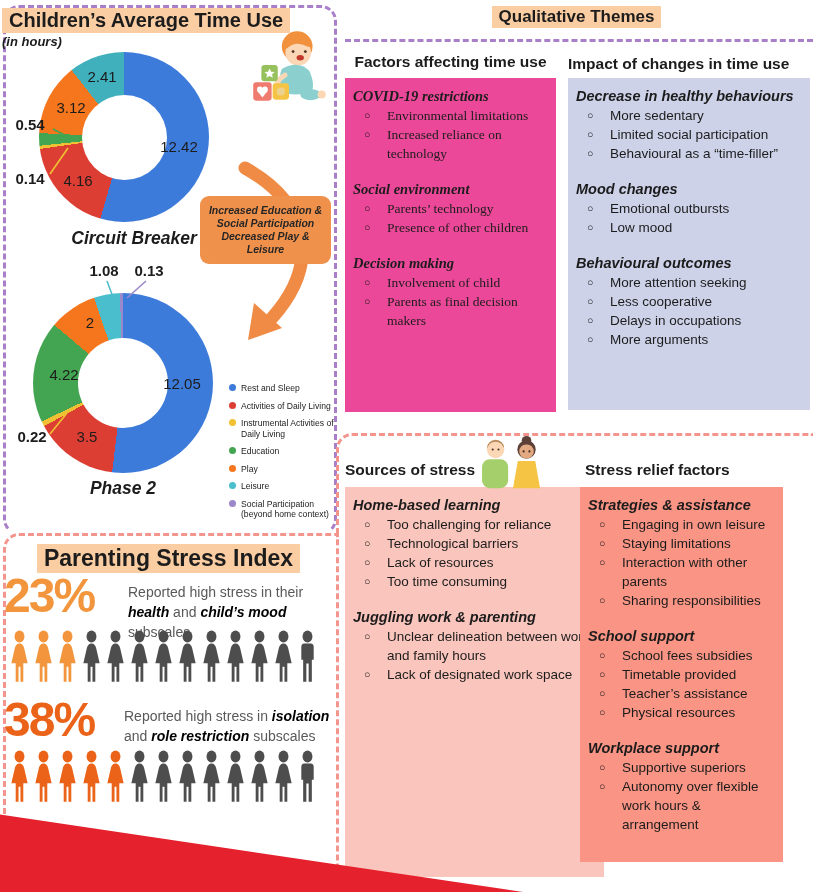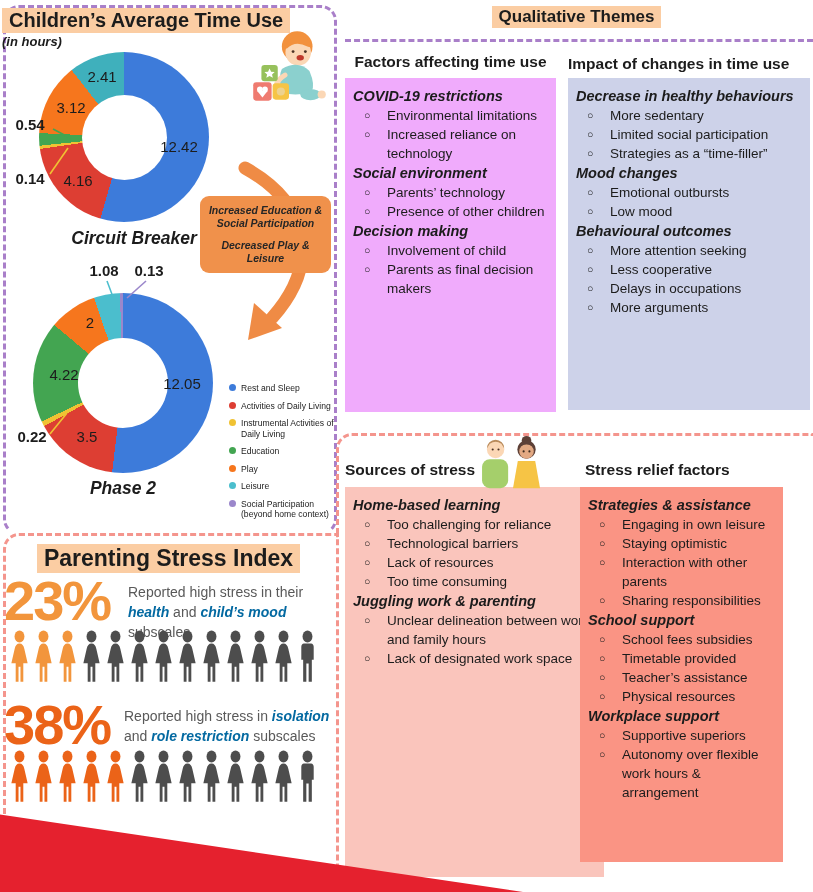--- a/index.html
+++ b/index.html
@@ -45,7 +45,7 @@
   .qbox li::before{content:"○";position:absolute;left:11px;top:0;font-size:10.5px;}
   .qsec{margin-top:1px;}
   .qsec:first-child{margin-top:0;}
-  .bg-mauve{background:#f0abfc;}
+  .bg-mauve{background:#ec4899;font-family:Liberation Serif, serif;}
   .bg-lav{background:#CDD2E9;}
   .bg-pinklight{background:#FAC5BC;}
   .bg-salmon{background:#FA9484;}

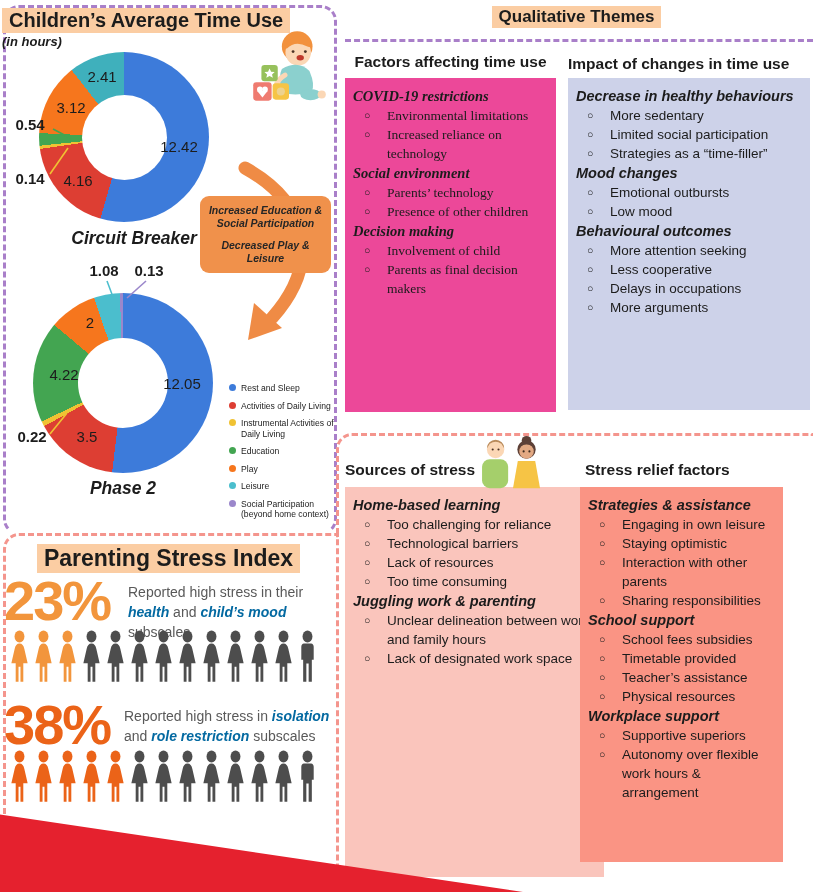--- a/index.html
+++ b/index.html
@@ -206,7 +206,7 @@
       <ul>
           <li>More sedentary</li>
           <li>Limited social participation</li>
-          <li>Strategies as a “time-filler”</li>
+          <li>Behavioural as a “time-filler”</li>
         </ul>
     </div>
     <div class="qsec">

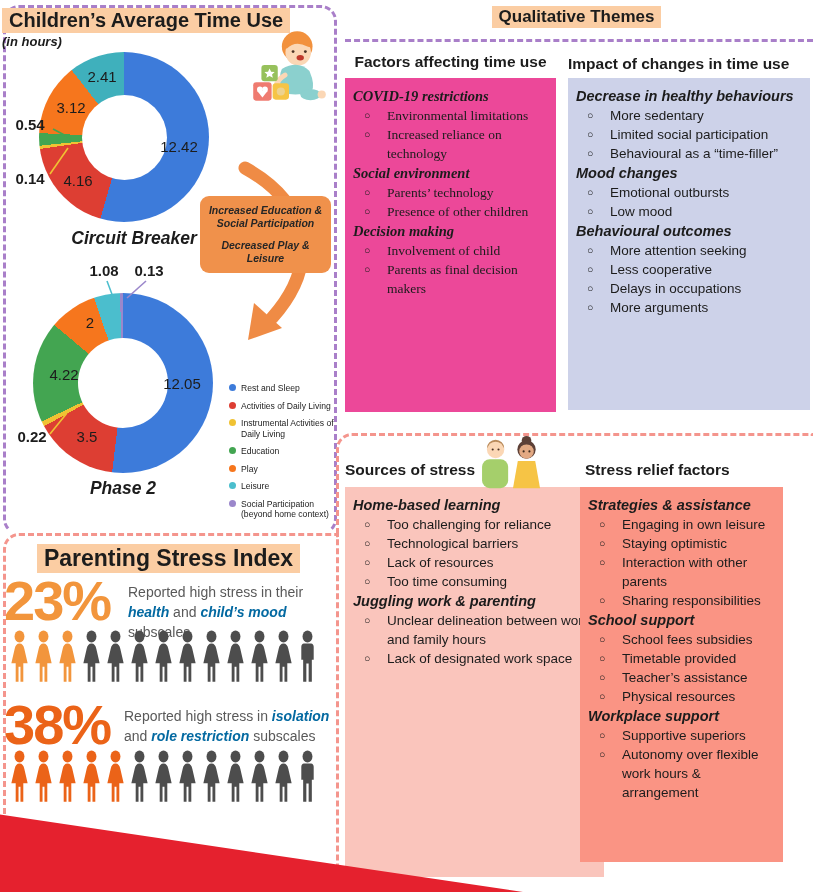--- a/index.html
+++ b/index.html
@@ -43,7 +43,7 @@
   .qbox ul{list-style:none;margin:0;padding:0;}
   .qbox li{position:relative;padding-left:34px;}
   .qbox li::before{content:"○";position:absolute;left:11px;top:0;font-size:10.5px;}
-  .qsec{margin-top:1px;}
+  .qsec{margin-top:17px;}
   .qsec:first-child{margin-top:0;}
   .bg-mauve{background:#ec4899;font-family:Liberation Serif, serif;}
   .bg-lav{background:#CDD2E9;}

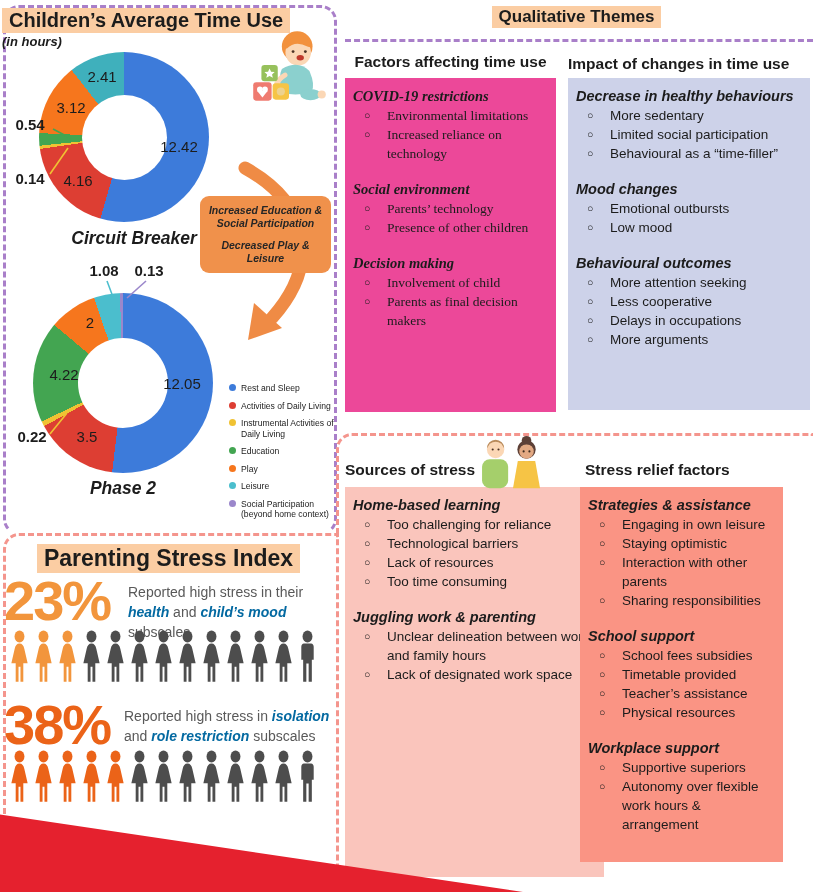--- a/index.html
+++ b/index.html
@@ -35,7 +35,7 @@
   .notebox{position:absolute;left:200px;top:196px;width:131px;background:#F0914B;border-radius:9px;
     padding:8px 5px;box-sizing:border-box;font-size:10.5px;font-weight:bold;font-style:italic;
     color:#262626;text-align:center;line-height:13px;z-index:5;}
-  .notebox .n2{margin-top:9px;}
+  .notebox .n2{}
   .overlay-svg{position:absolute;left:0;top:0;width:813px;height:892px;pointer-events:none;z-index:3;}
   
   .qbox{position:absolute;padding:9px 8px;box-sizing:border-box;font-size:13.5px;line-height:19px;}

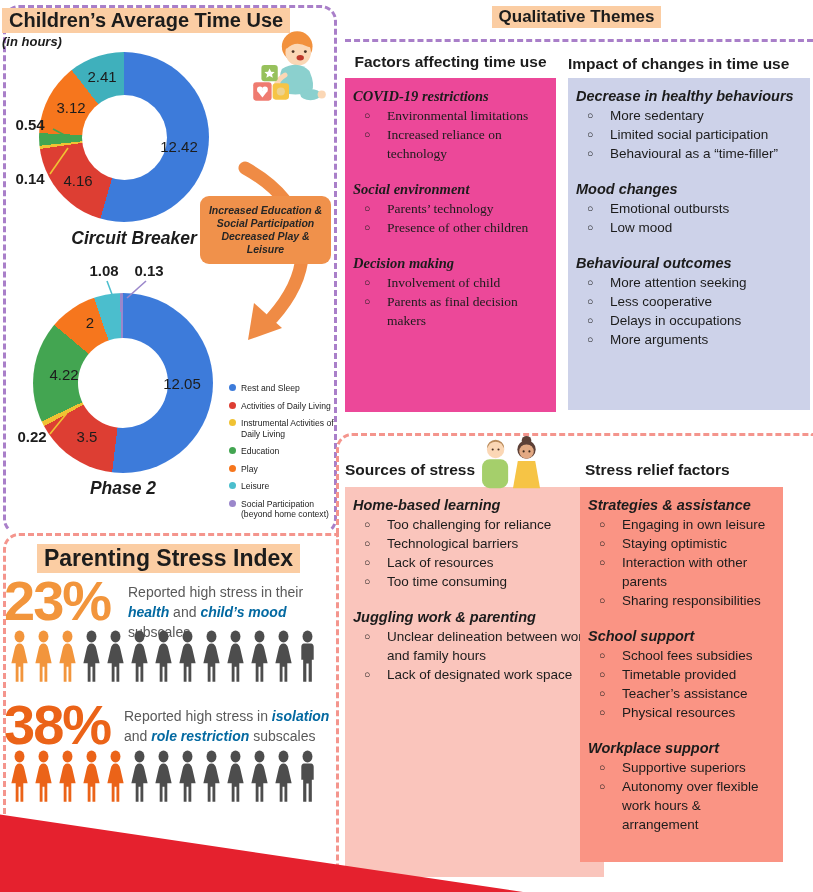--- a/index.html
+++ b/index.html
@@ -271,7 +271,7 @@
       <h3>Strategies &amp; assistance</h3>
       <ul>
           <li>Engaging in own leisure</li>
-          <li>Staying optimistic</li>
+          <li>Staying limitations</li>
           <li>Interaction with other parents</li>
           <li>Sharing responsibilities</li>
         </ul>

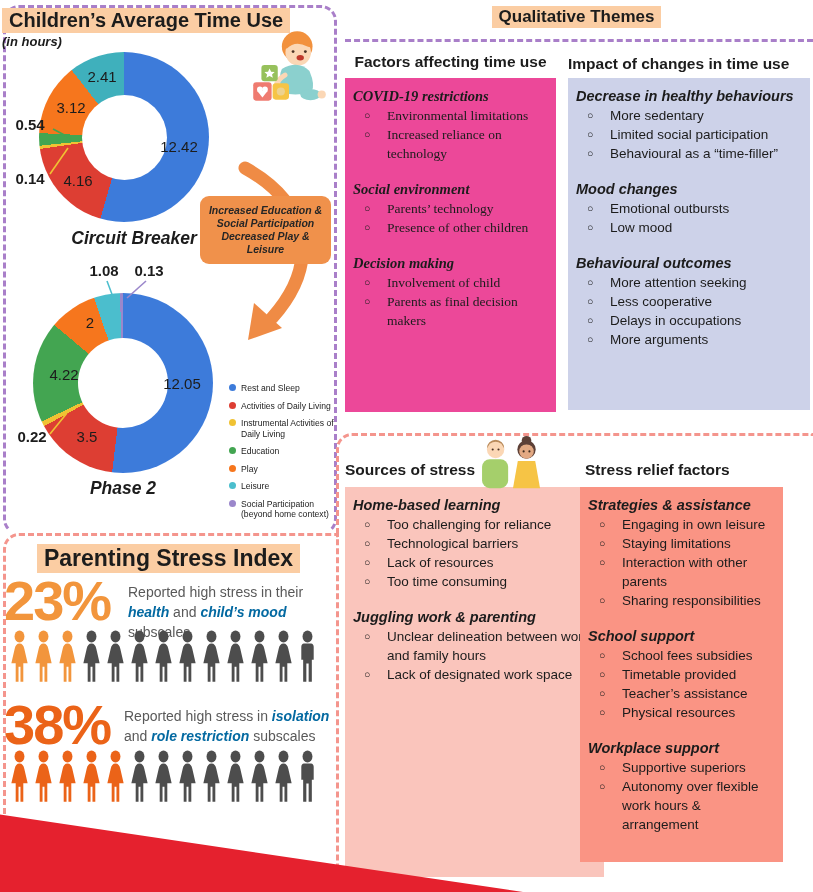--- a/index.html
+++ b/index.html
@@ -50,7 +50,7 @@
   .bg-pinklight{background:#FAC5BC;}
   .bg-salmon{background:#FA9484;}
   
-  .pct{position:absolute;font-size:56px;font-weight:bold;letter-spacing:-2px;}
+  .pct{position:absolute;font-size:48px;font-weight:bold;letter-spacing:-2px;}
   .pct-1{color:#F2953C;}
   .pct-2{color:#EB6318;}
   .stat-text{position:absolute;font-size:14px;line-height:20px;color:#595959;}

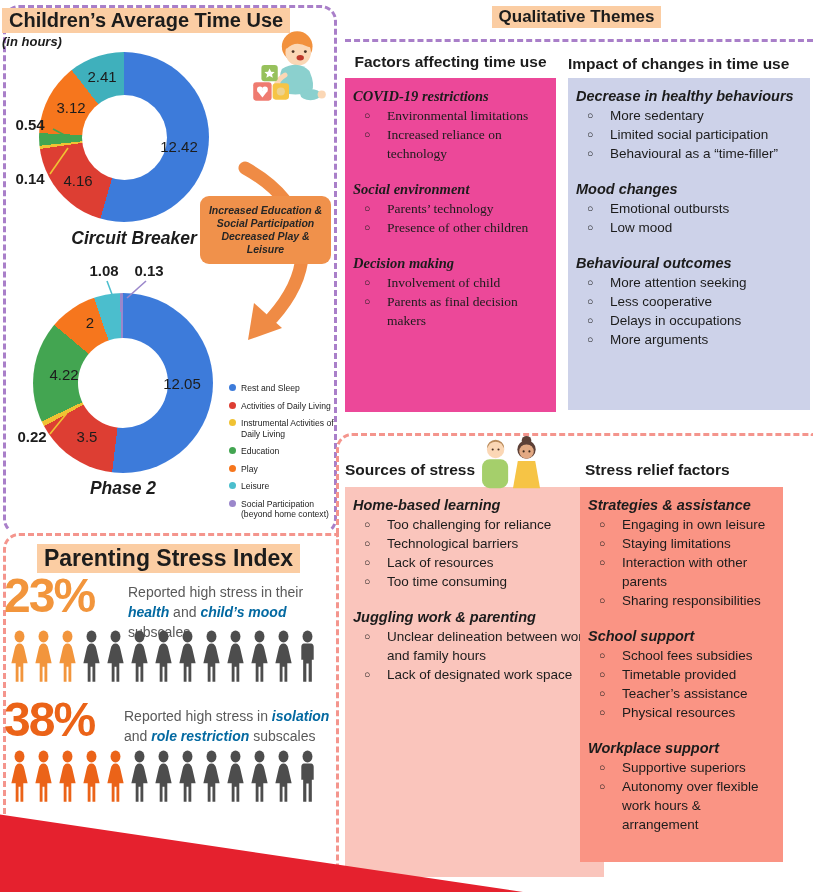--- a/index.html
+++ b/index.html
@@ -54,7 +54,7 @@
   .pct-1{color:#F2953C;}
   .pct-2{color:#EB6318;}
   .stat-text{position:absolute;font-size:14px;line-height:20px;color:#595959;}
-  .stat-text em{font-style:italic;font-weight:bold;color:#0369a1;}
+  .stat-text em{font-style:italic;font-weight:bold;color:#000000;}
   .person-row{position:absolute;white-space:nowrap;}
   .person{display:inline-block;margin-right:1px;}
   .person svg{width:23px;height:54px;display:block;}

